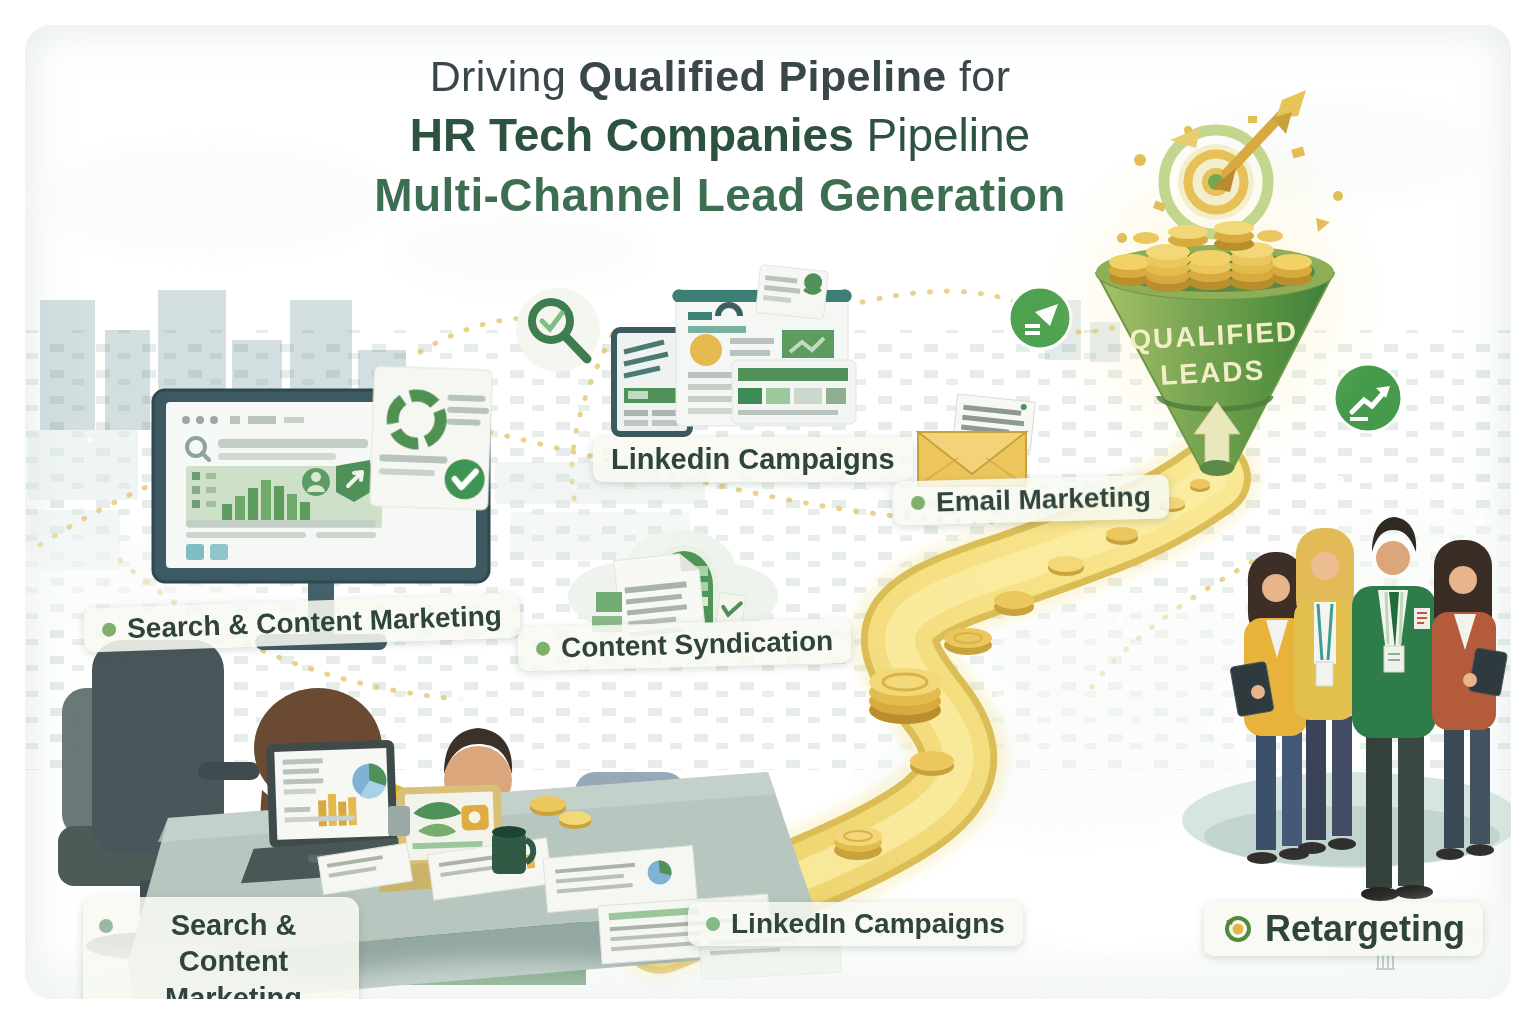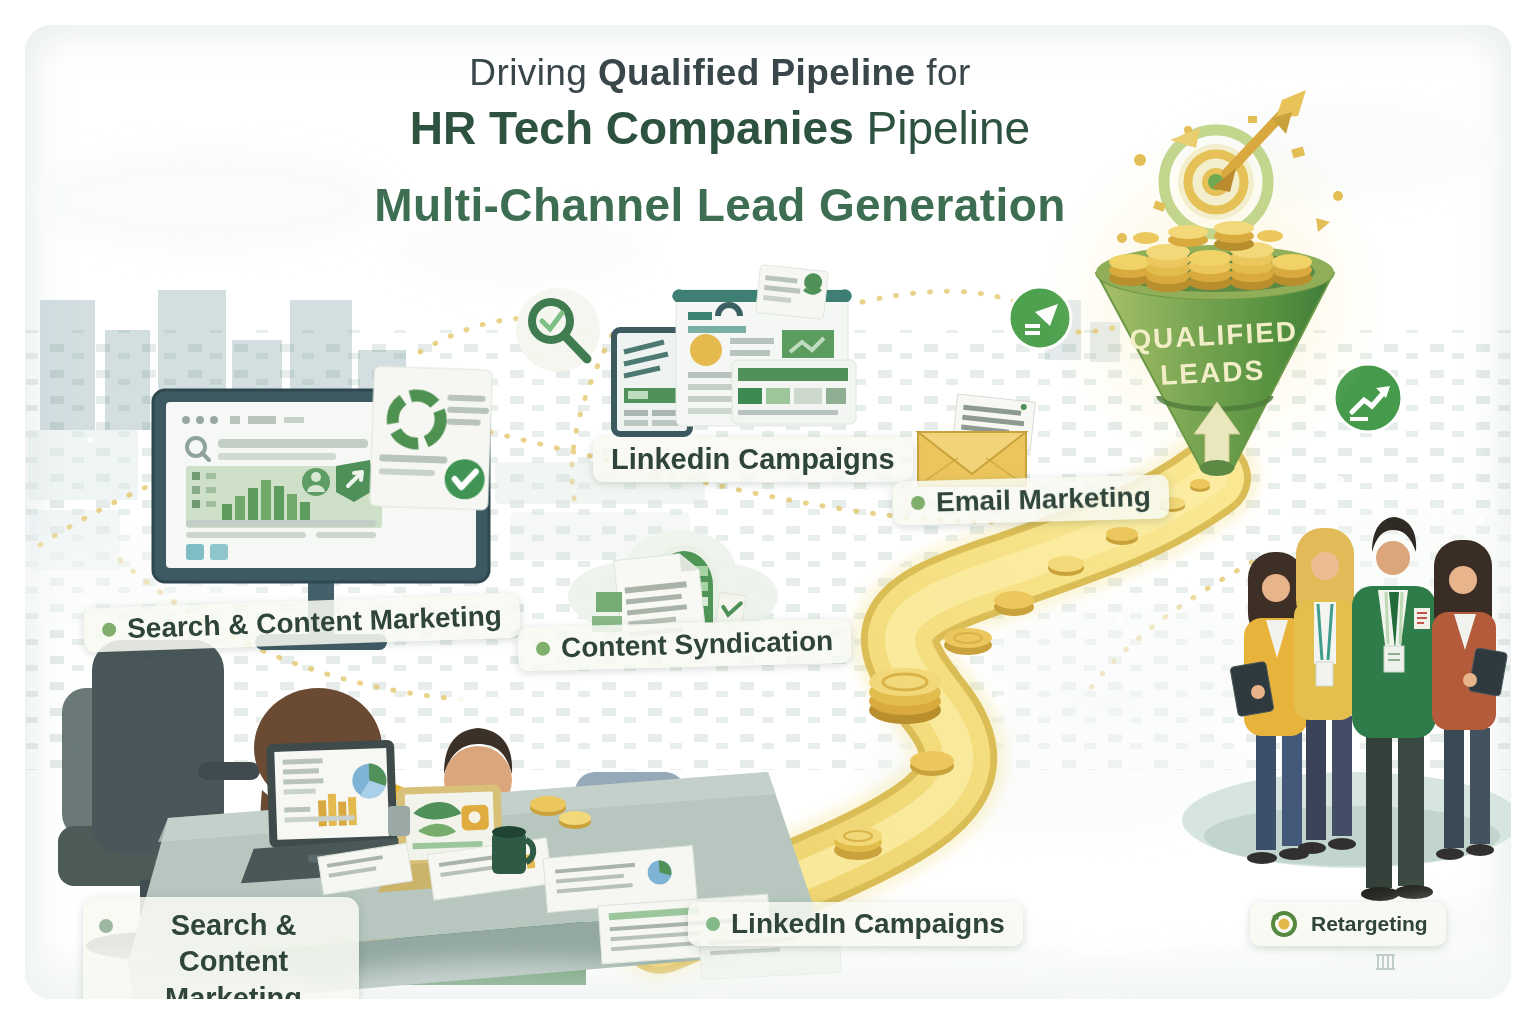--- a/index.html
+++ b/index.html
@@ -15,7 +15,7 @@
   .world{position:absolute;left:-25px;top:-25px;width:1536px;height:1024px;}
   svg.scene{position:absolute;left:0;top:0;}
   .title{position:absolute;left:290px;top:52px;width:860px;text-align:center;color:#39464a;}
-  .t1{font-size:37px;font-weight:400;letter-spacing:.4px;}
+  .t1{font-size:43px;font-weight:400;letter-spacing:.4px;}
   .t1 .b{font-weight:700;}
   .t2{font-size:46px;color:#2d5240;font-weight:400;margin-top:7px;}
   .t2 .b{font-weight:700;}

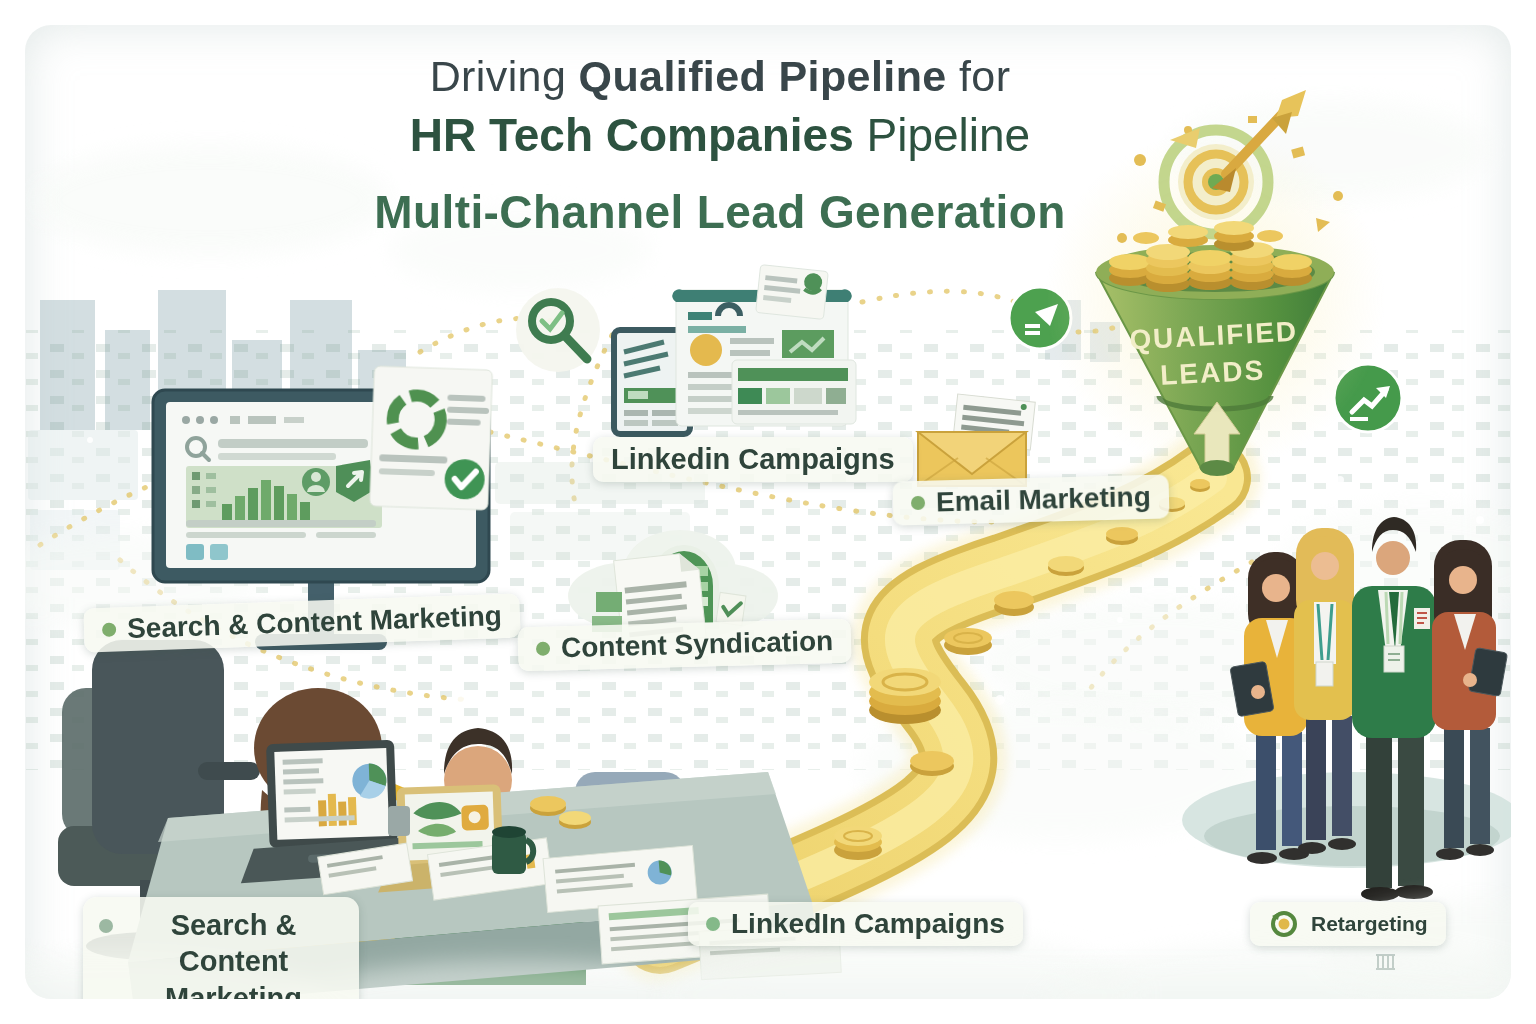--- a/index.html
+++ b/index.html
@@ -19,7 +19,7 @@
   .t1 .b{font-weight:700;}
   .t2{font-size:46px;color:#2d5240;font-weight:400;margin-top:7px;}
   .t2 .b{font-weight:700;}
-  .t3{font-size:46px;color:#3d6e52;font-weight:700;margin-top:23px;letter-spacing:.4px;}
+  .t3{font-size:46px;color:#3d6e52;font-weight:700;margin-top:6px;letter-spacing:.4px;}
   .pill{position:absolute;display:inline-flex;align-items:center;gap:11px;
     background:rgba(247,249,241,.87);border-radius:10px;padding:6px 18px;
     box-shadow:0 2px 9px rgba(60,85,75,.22);color:#2f443b;font-weight:700;font-size:28px;white-space:nowrap;}

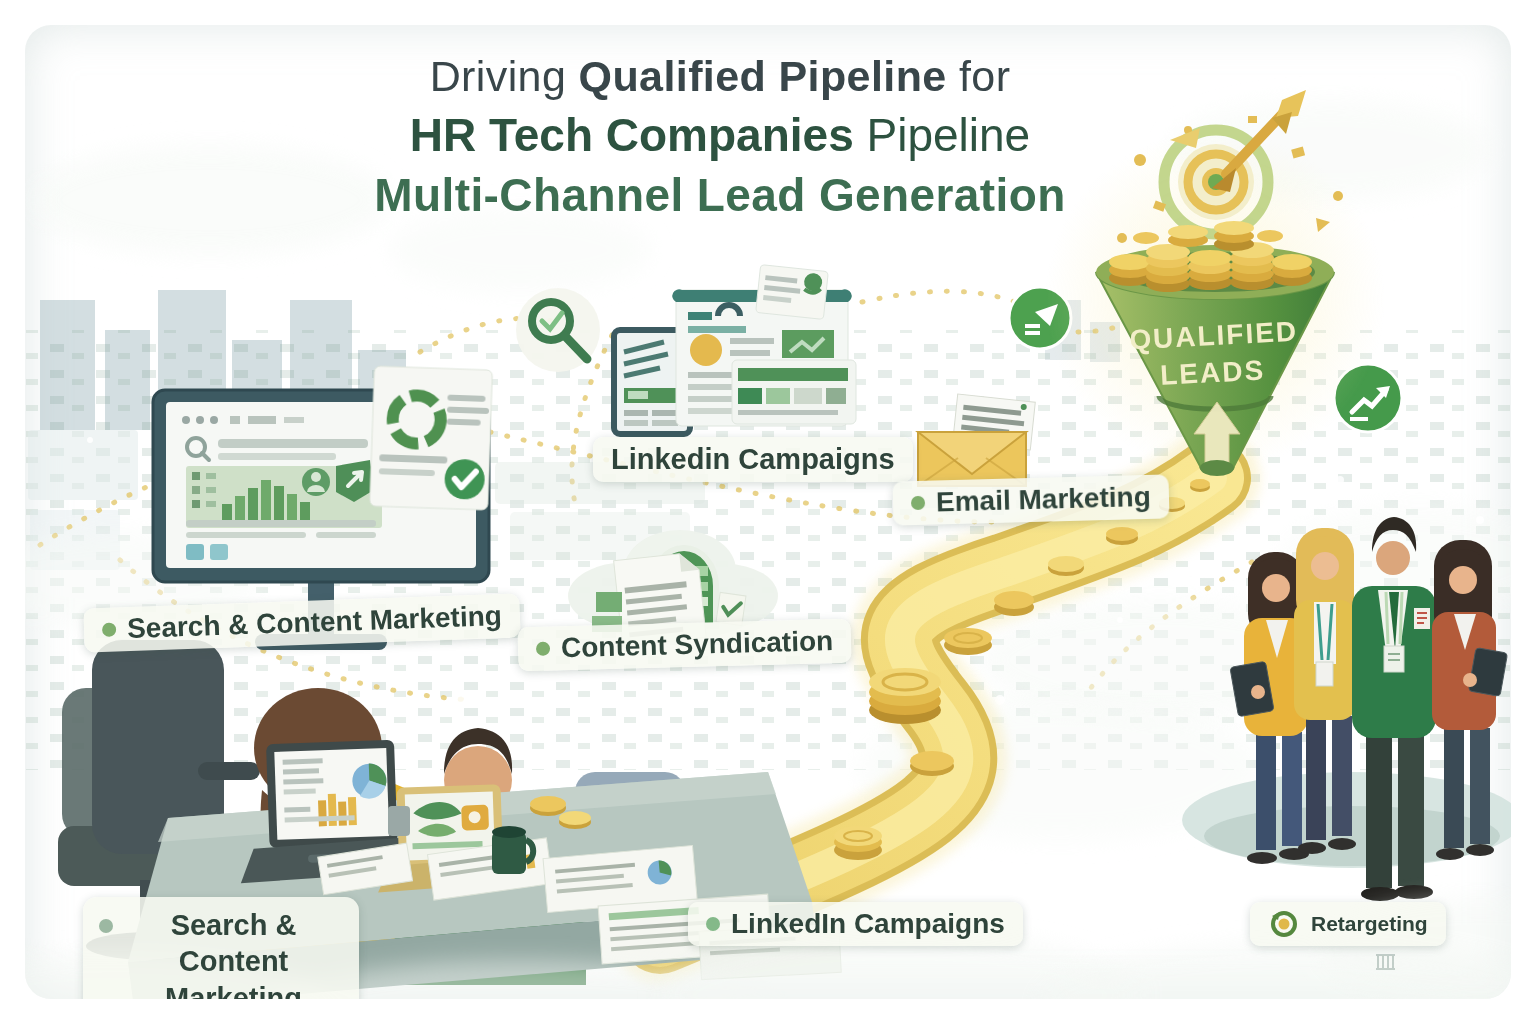--- a/index.html
+++ b/index.html
@@ -668,7 +668,7 @@
     <span>LinkedIn Campaigns</span>
   </div>
 
-  <div class="pill" style="left:1250px;top:902px;font-size:21px;">
+  <div class="pill" style="left:1204px;top:902px;font-size:36px;">
     <svg class="ret-icon" viewBox="0 0 32 32">
       <circle cx="16" cy="16" r="11" fill="none" stroke="#55883f" stroke-width="4"></circle>
       <circle cx="16" cy="16" r="5.5" fill="#e0b84a"></circle>

